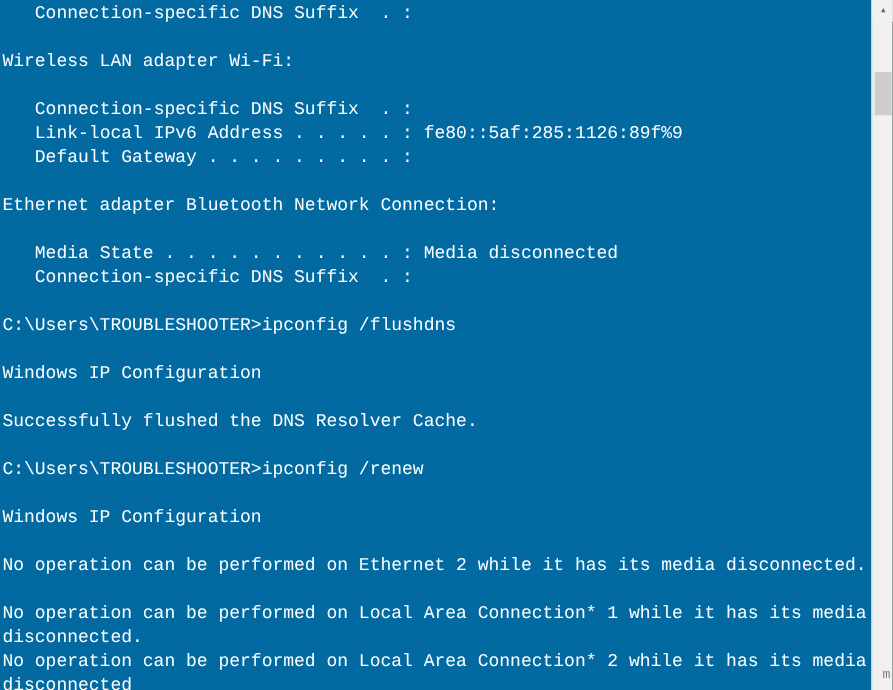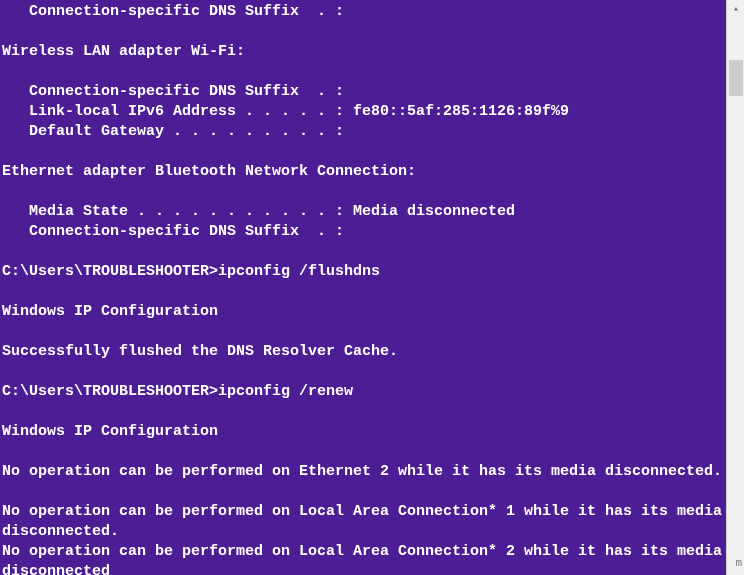--- a/index.html
+++ b/index.html
@@ -25,12 +25,11 @@
     }
     .terminal-content {
       flex: 1;
-      background: #4c1d95;
+      background: #0369a1;
       padding: 2px 0 0 2px;
       white-space: pre-wrap;
       word-break: break-all;
       overflow: hidden;
-      font-weight: bold;
     }
     .scrollbar-track {
       width: 18px;

